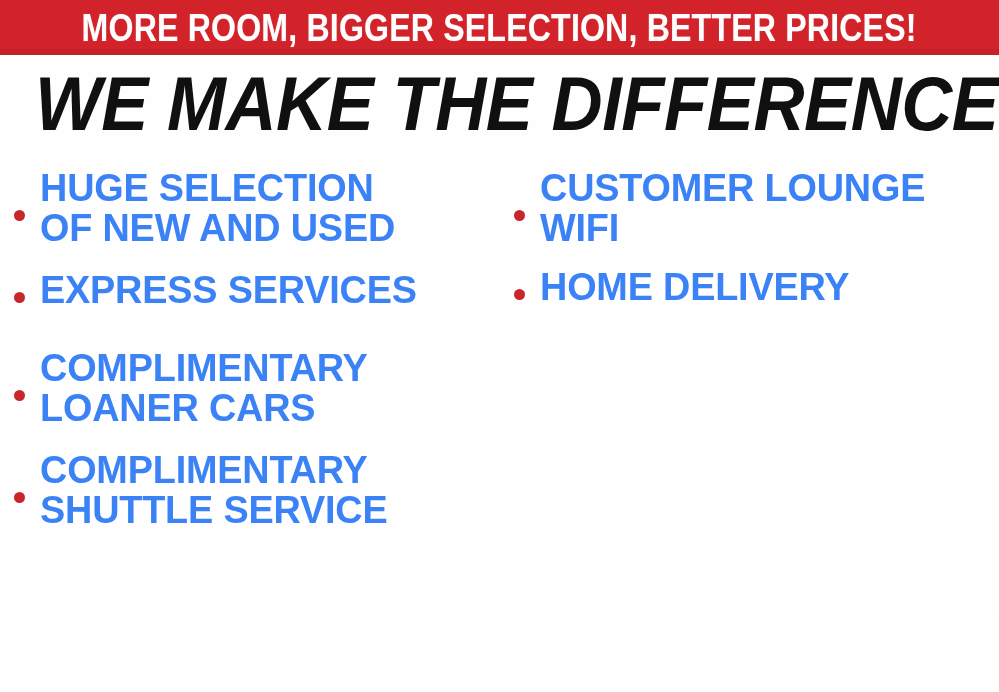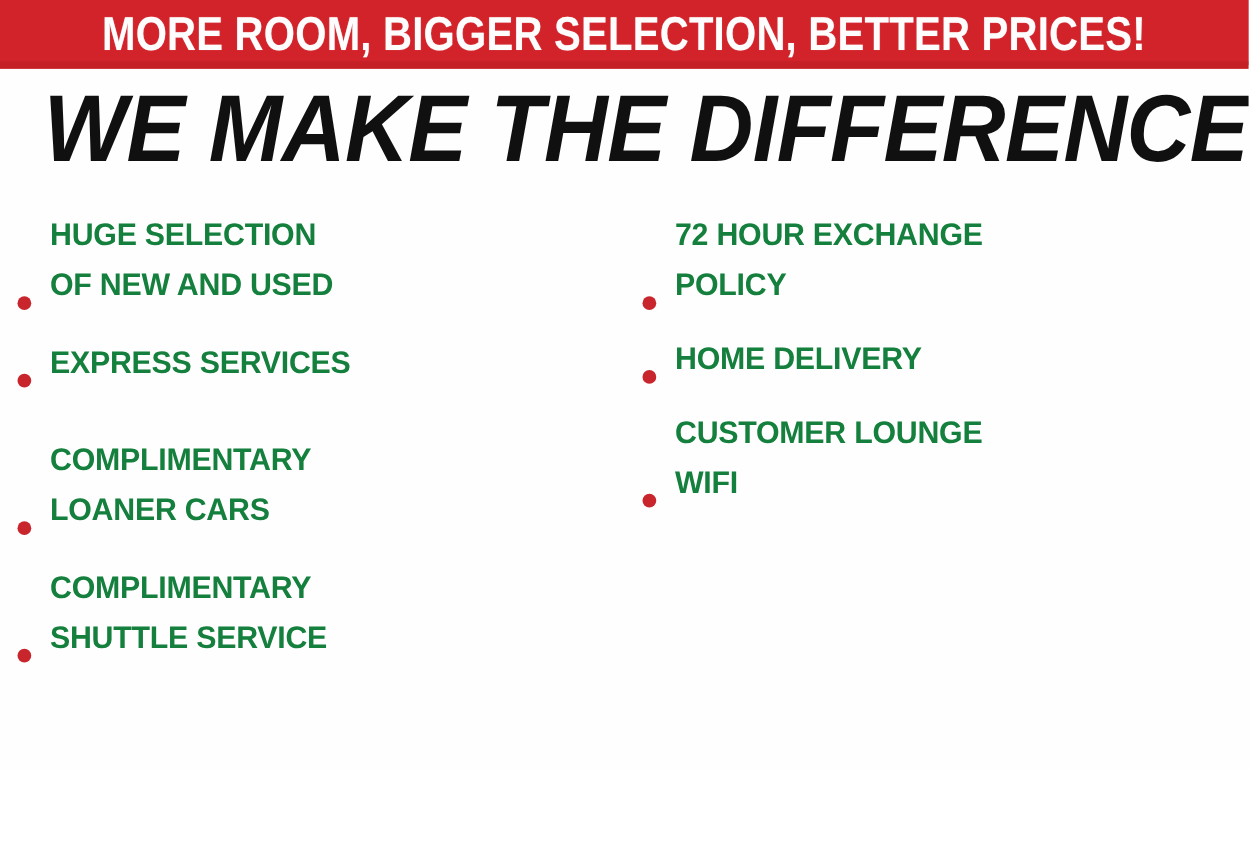--- a/index.html
+++ b/index.html
@@ -98,9 +98,9 @@
   .bullet-item {
     position: relative;
     display: flex;
-    align-items: flex-end;
-    color: #15803d;
-    font-size: 25px;
+    align-items: center;
+    color: #3b82f6;
+    font-size: 39px;
     font-weight: 700;
     line-height: 40px;
     letter-spacing: -0.2px;

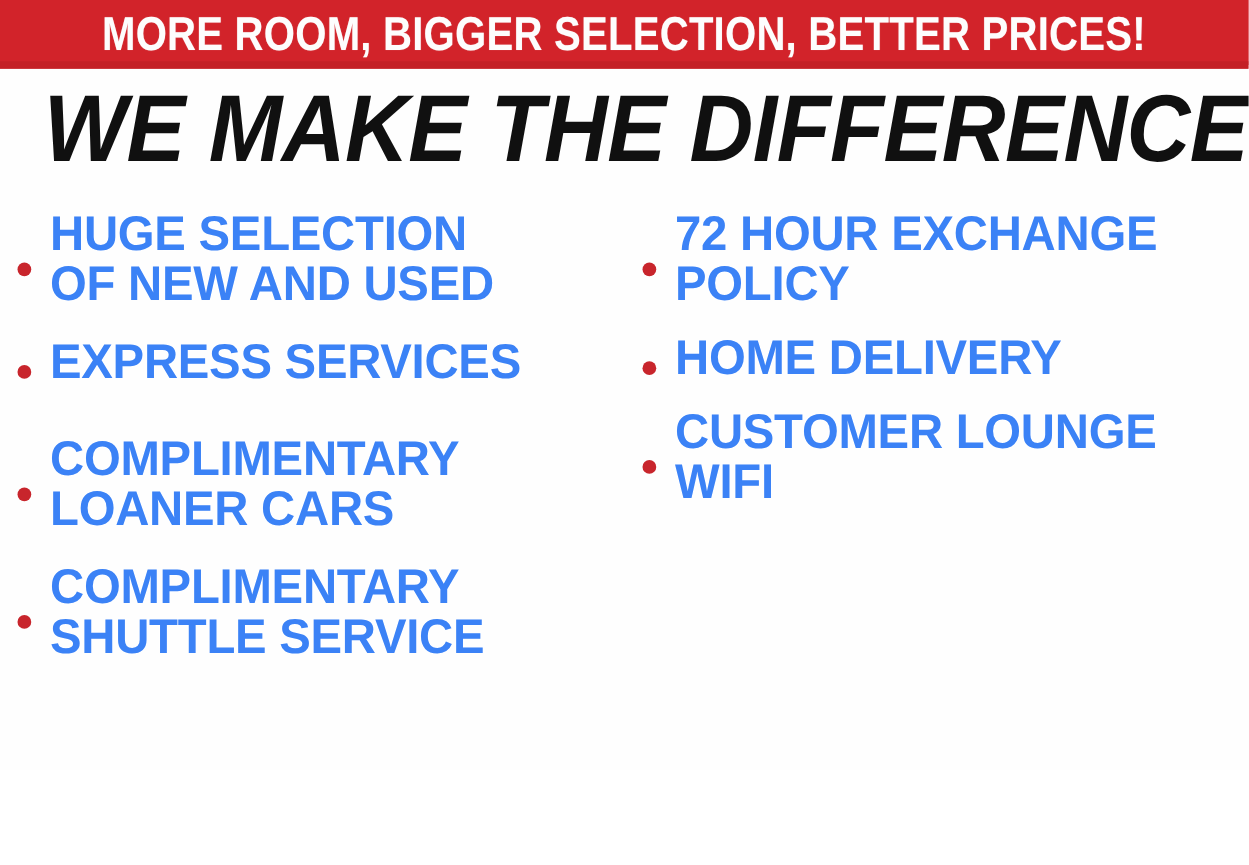--- a/index.html
+++ b/index.html
@@ -172,11 +172,6 @@
     </div>
 
     <div class="col col-right">
-      <div class="bullet-item two-line">
-        <span class="marker"></span>
-        <span class="bullet-label">72 HOUR EXCHANGE
-POLICY</span>
-      </div>
       <div class="bullet-item">
         <span class="marker"></span>
         <span class="bullet-label">HOME DELIVERY</span>

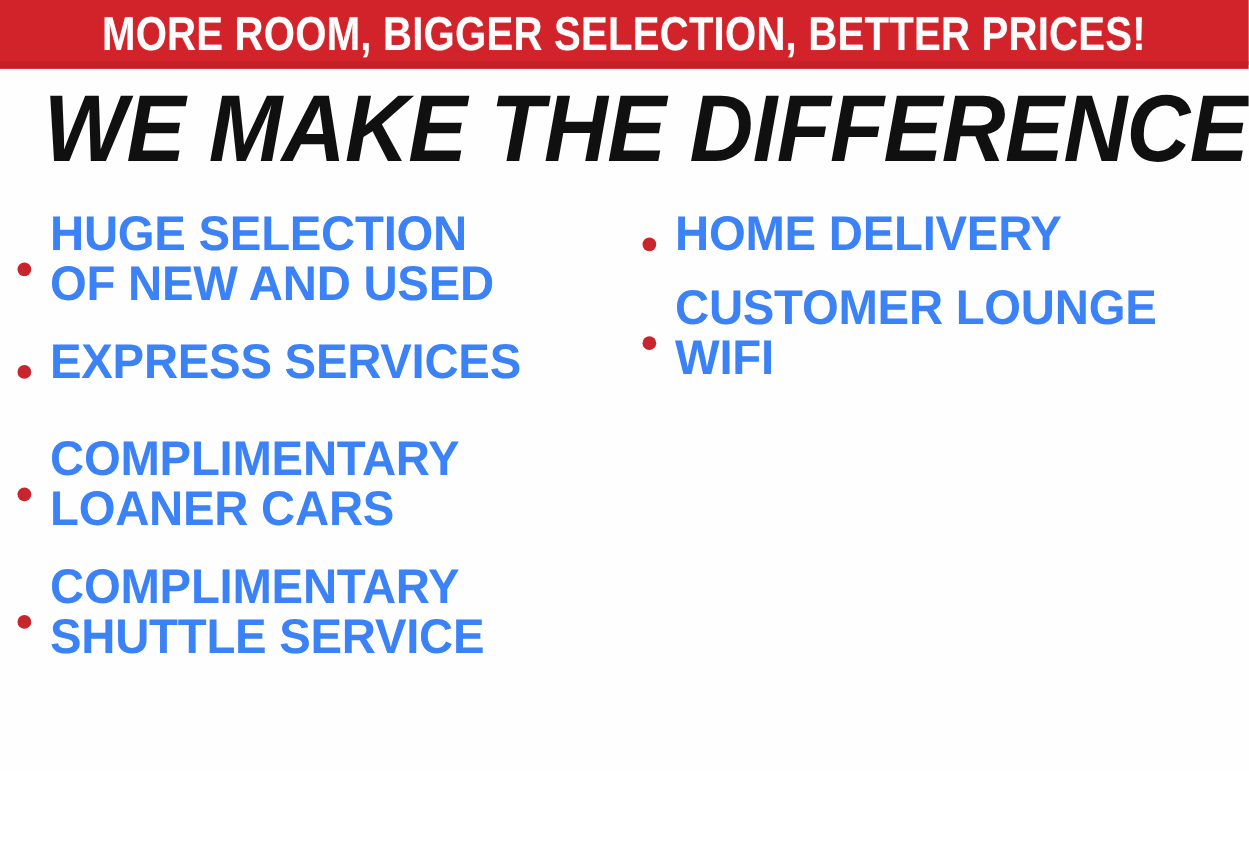--- a/index.html
+++ b/index.html
@@ -172,14 +172,14 @@
     </div>
 
     <div class="col col-right">
-      <div class="bullet-item">
-        <span class="marker"></span>
-        <span class="bullet-label">HOME DELIVERY</span>
-      </div>
       <div class="bullet-item two-line">
         <span class="marker"></span>
         <span class="bullet-label">CUSTOMER LOUNGE
 WIFI</span>
+      </div>
+      <div class="bullet-item">
+        <span class="marker"></span>
+        <span class="bullet-label">HOME DELIVERY</span>
       </div>
     </div>
 

